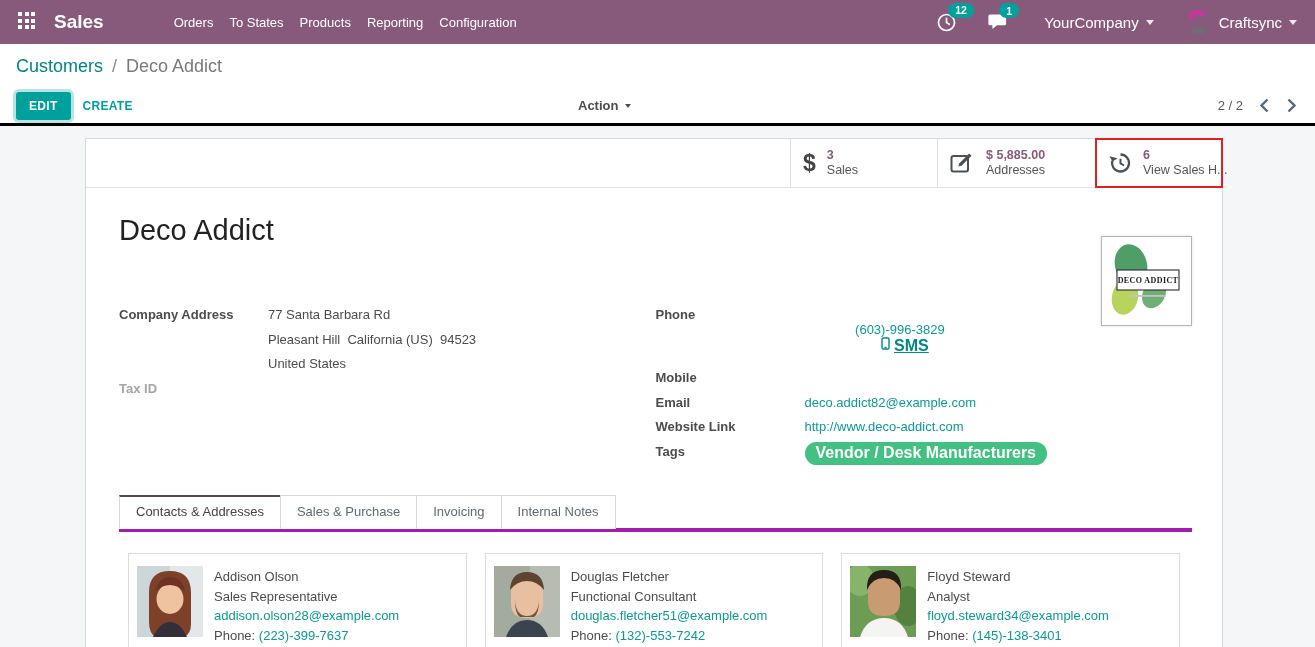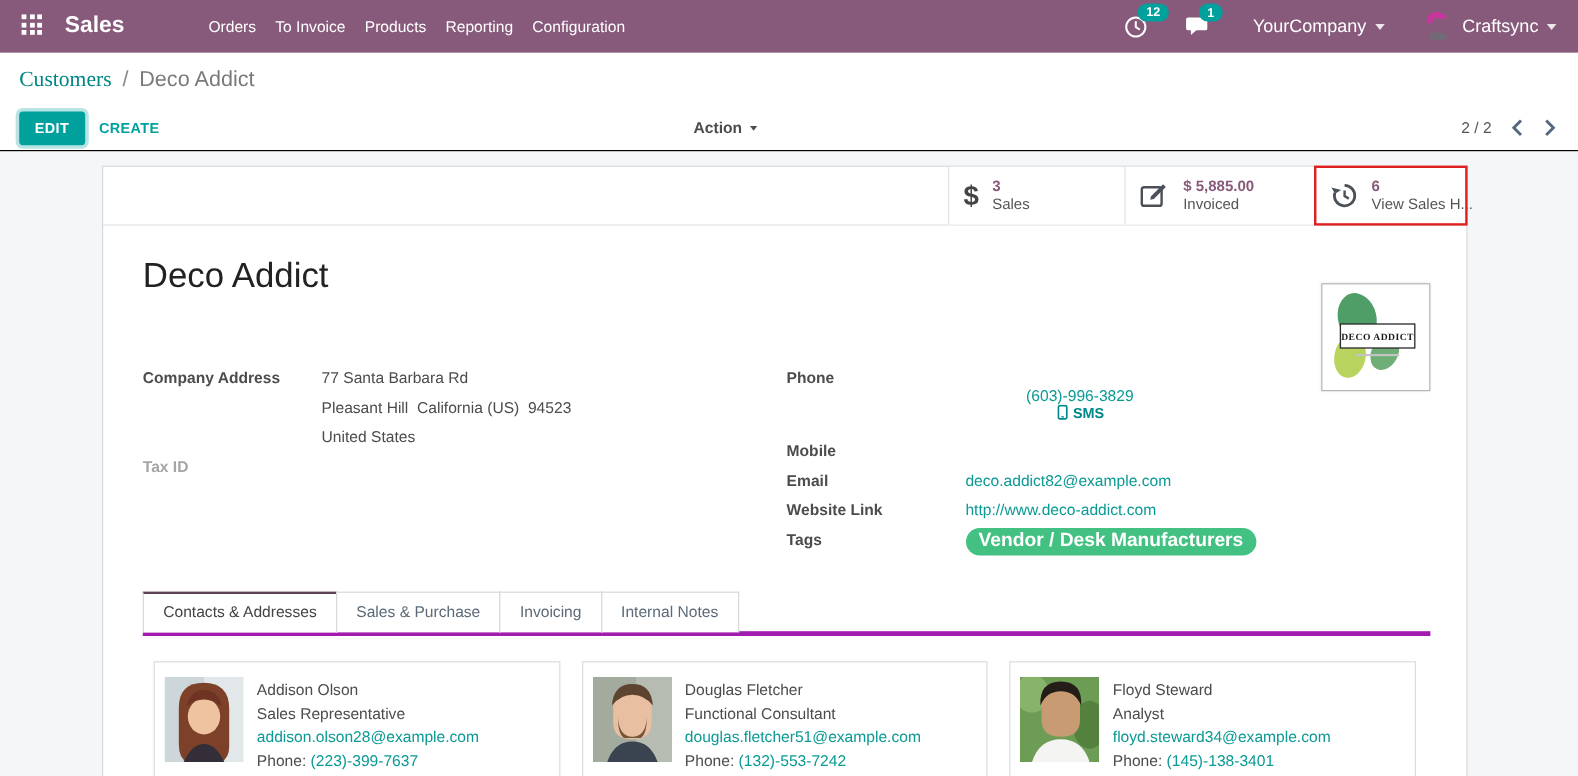--- a/index.html
+++ b/index.html
@@ -99,7 +99,7 @@
   <span class="nav-app-name">Sales</span>
   <nav class="nav-menu">
     <span class="nav-item">Orders</span>
-    <span class="nav-item">To Invoice</span>
+    <span class="nav-item">To States</span>
     <span class="nav-item">Products</span>
     <span class="nav-item">Reporting</span>
     <span class="nav-item">Configuration</span>

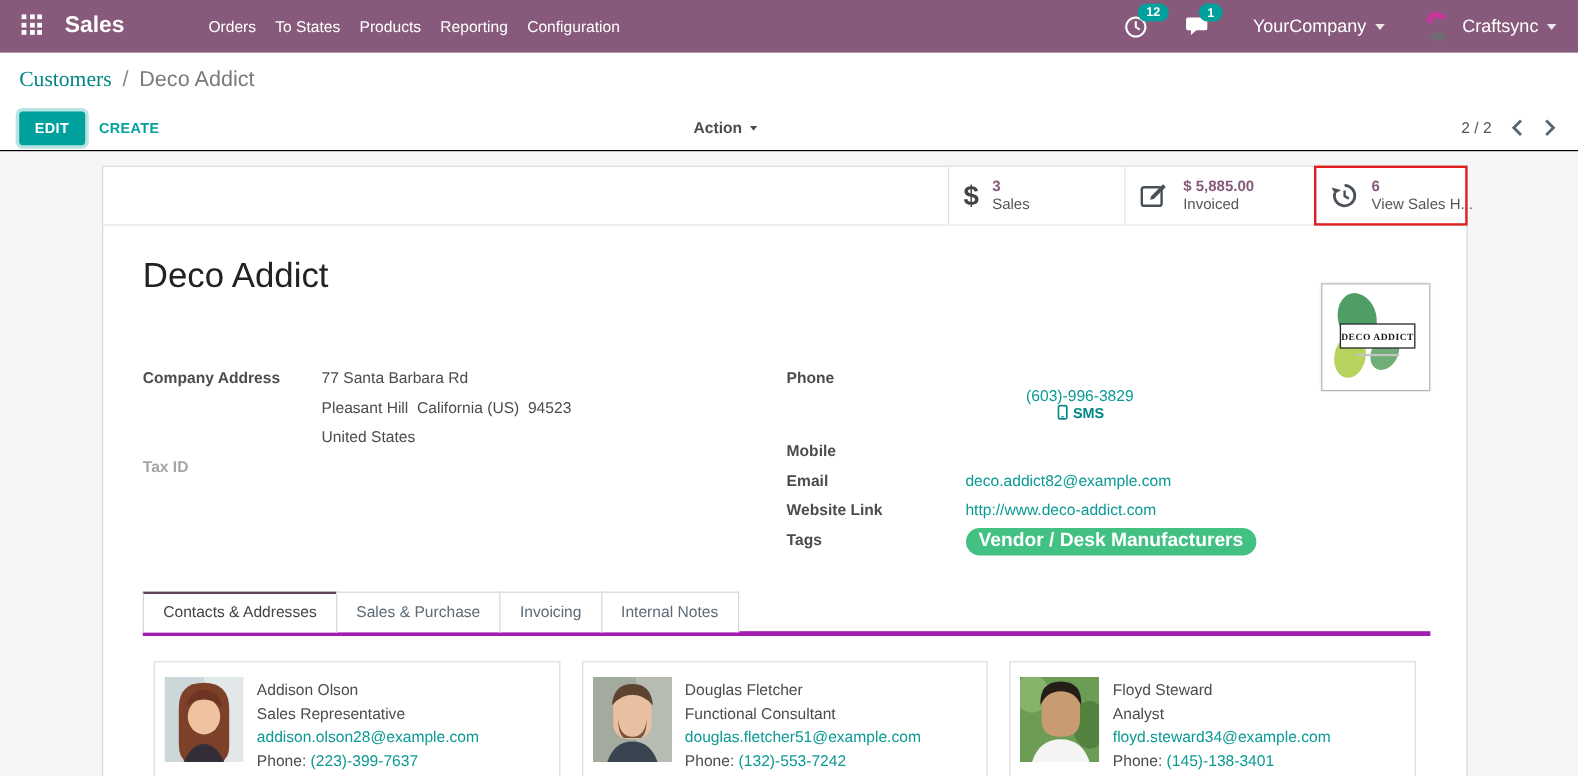--- a/index.html
+++ b/index.html
@@ -24,7 +24,7 @@
 
   
   .breadcrumb-row { height:44px; display:flex; align-items:center; padding:0 16px; background:#fff; font-size:18px; }
-  .bc-parent { color:#008784; cursor:pointer;font-family:Liberation Serif, serif; }
+  .bc-parent { color:#008784; cursor:pointer; }
   .bc-sep { color:#8a8a8a; margin:0 9px; }
   .bc-current { color:#7a7a7a; }
 

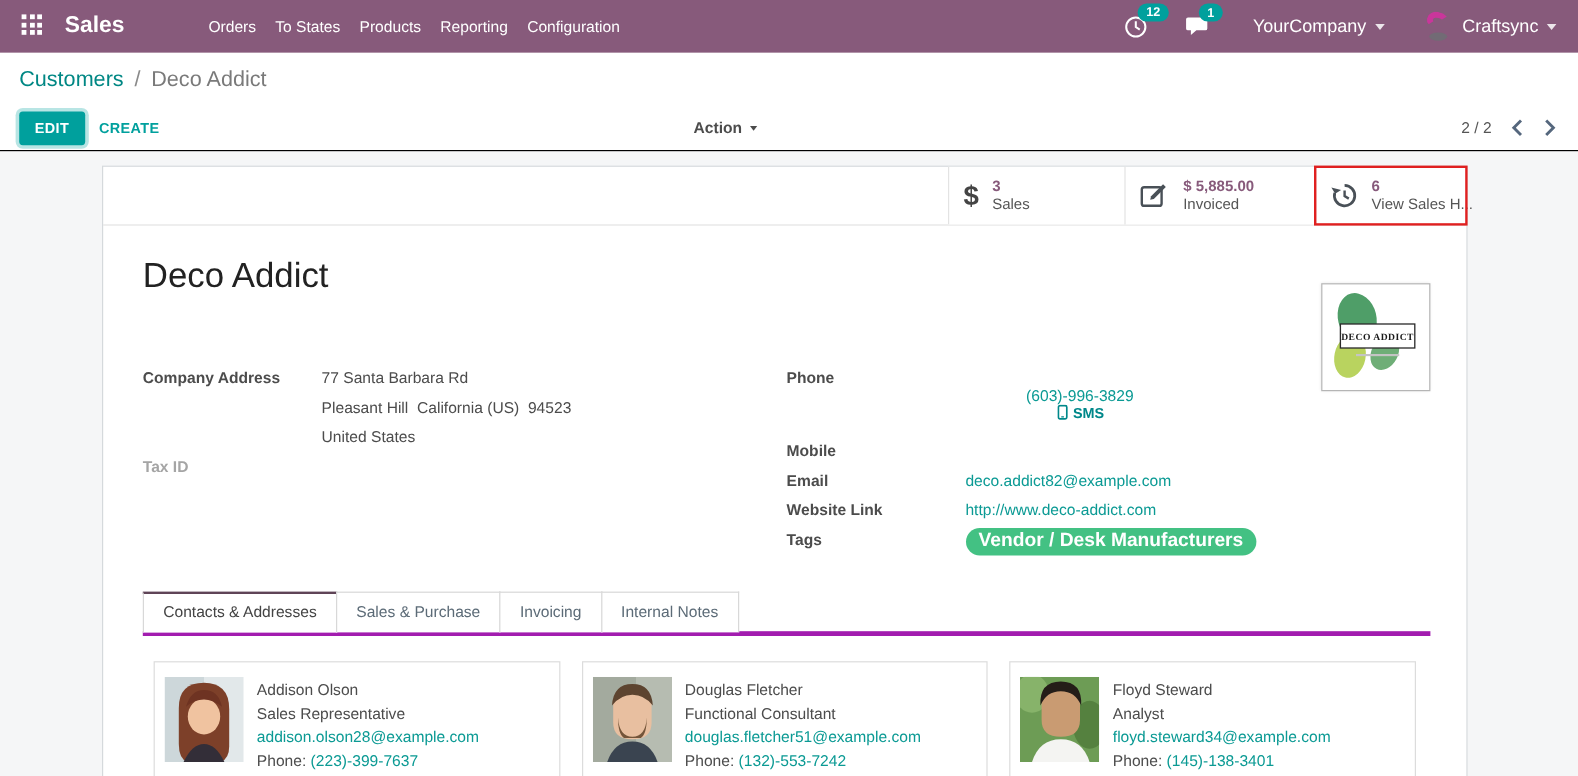--- a/index.html
+++ b/index.html
@@ -29,7 +29,7 @@
   .bc-current { color:#7a7a7a; }
 
   
-  .control-row { height:38px; display:flex; align-items:center; padding:0 16px; border-bottom:1px solid #000000; background:#fff; position:relative; }
+  .control-row { height:38px; display:flex; align-items:center; padding:0 16px; border-bottom:3px solid #000000; background:#fff; position:relative; }
   .btn-edit { background:#00A09D; color:#fff; font-weight:700; font-size:12px; letter-spacing:.3px; padding:7px 13px; border:none; border-radius:3px; box-shadow:0 0 0 3px rgba(0,160,157,.28); cursor:pointer; font-family:inherit; }
   .btn-create { background:none; border:none; color:#00A09D; font-weight:700; font-size:12px; letter-spacing:.3px; margin-left:12px; cursor:pointer; font-family:inherit; }
   .action-dd { position:absolute; left:578px; display:flex; align-items:center; gap:7px; color:#4c4c4c; font-weight:600; cursor:pointer; }

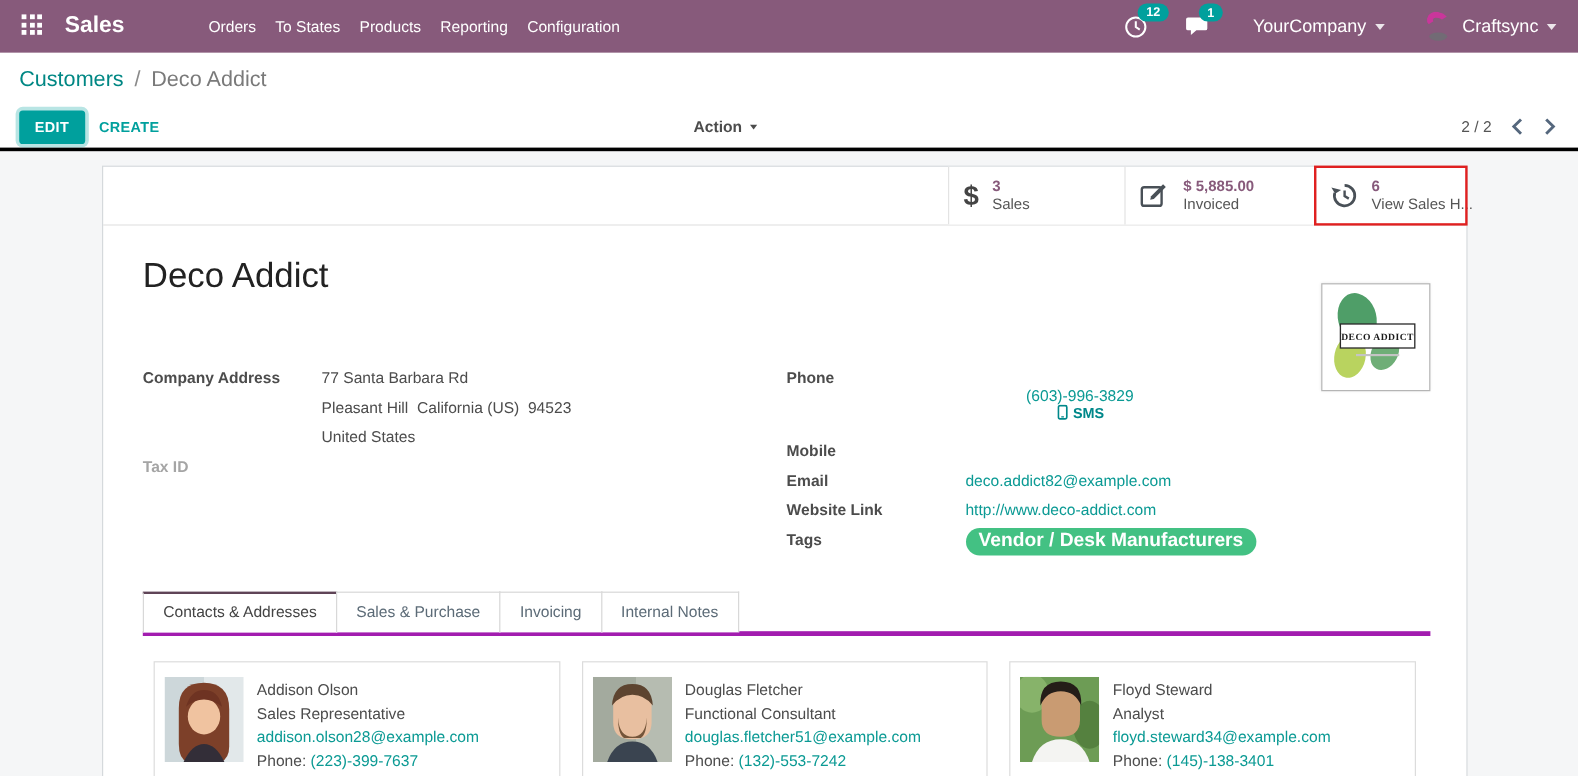--- a/index.html
+++ b/index.html
@@ -181,7 +181,7 @@
         </span>
         <span class="stat-text">
           <span class="stat-value">$ 5,885.00</span>
-          <span class="stat-label">Invoiced</span>
+          <span class="stat-label">Addresses</span>
         </span>
       </div>
       <div class="stat-btn b3 highlighted">

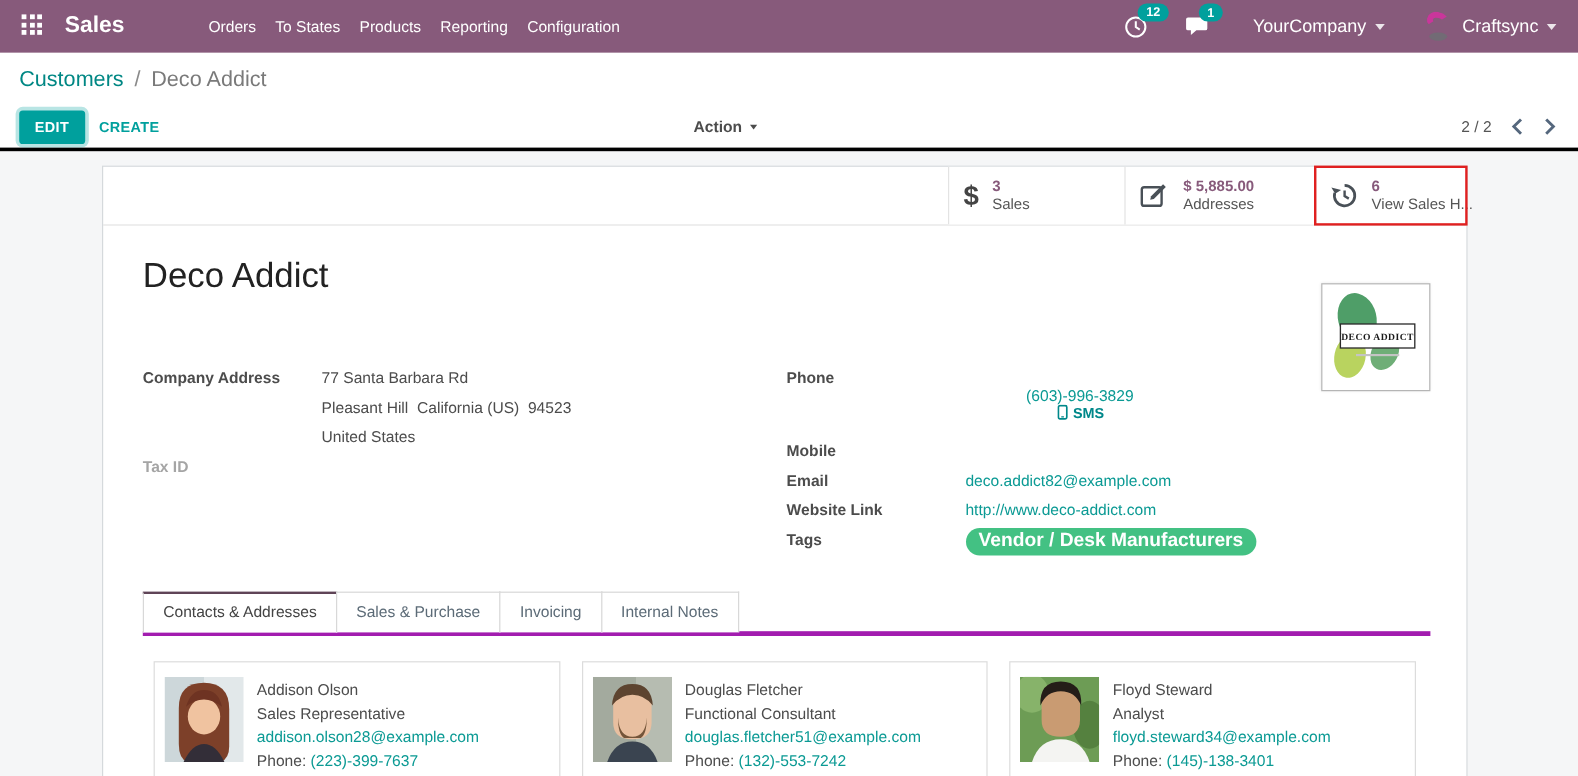--- a/index.html
+++ b/index.html
@@ -64,7 +64,7 @@
   .flabel.muted { color:#a5a5a5; }
   .fvalue { color:#4c4c4c; white-space:pre-wrap; }
   .tlink { color:#0b9a94; cursor:pointer; text-decoration:none; }
-  .sms-wrap { margin-left:26px; display:inline-flex; align-items:flex-start; gap:4px; color:#00888a; font-weight:700; font-size:12px; cursor:pointer; }
+  .sms-wrap { margin-left:26px; display:inline-flex; align-items:flex-start; gap:4px; color:#00888a; font-weight:700; font-size:16px; cursor:pointer;text-decoration:underline; }
   .tag-badge { display:inline-block; background:#43C183; color:#fff; font-weight:700; font-size:16px; padding:2.5px 11px; border-radius:12px; margin-top:-2px; }
 
   

